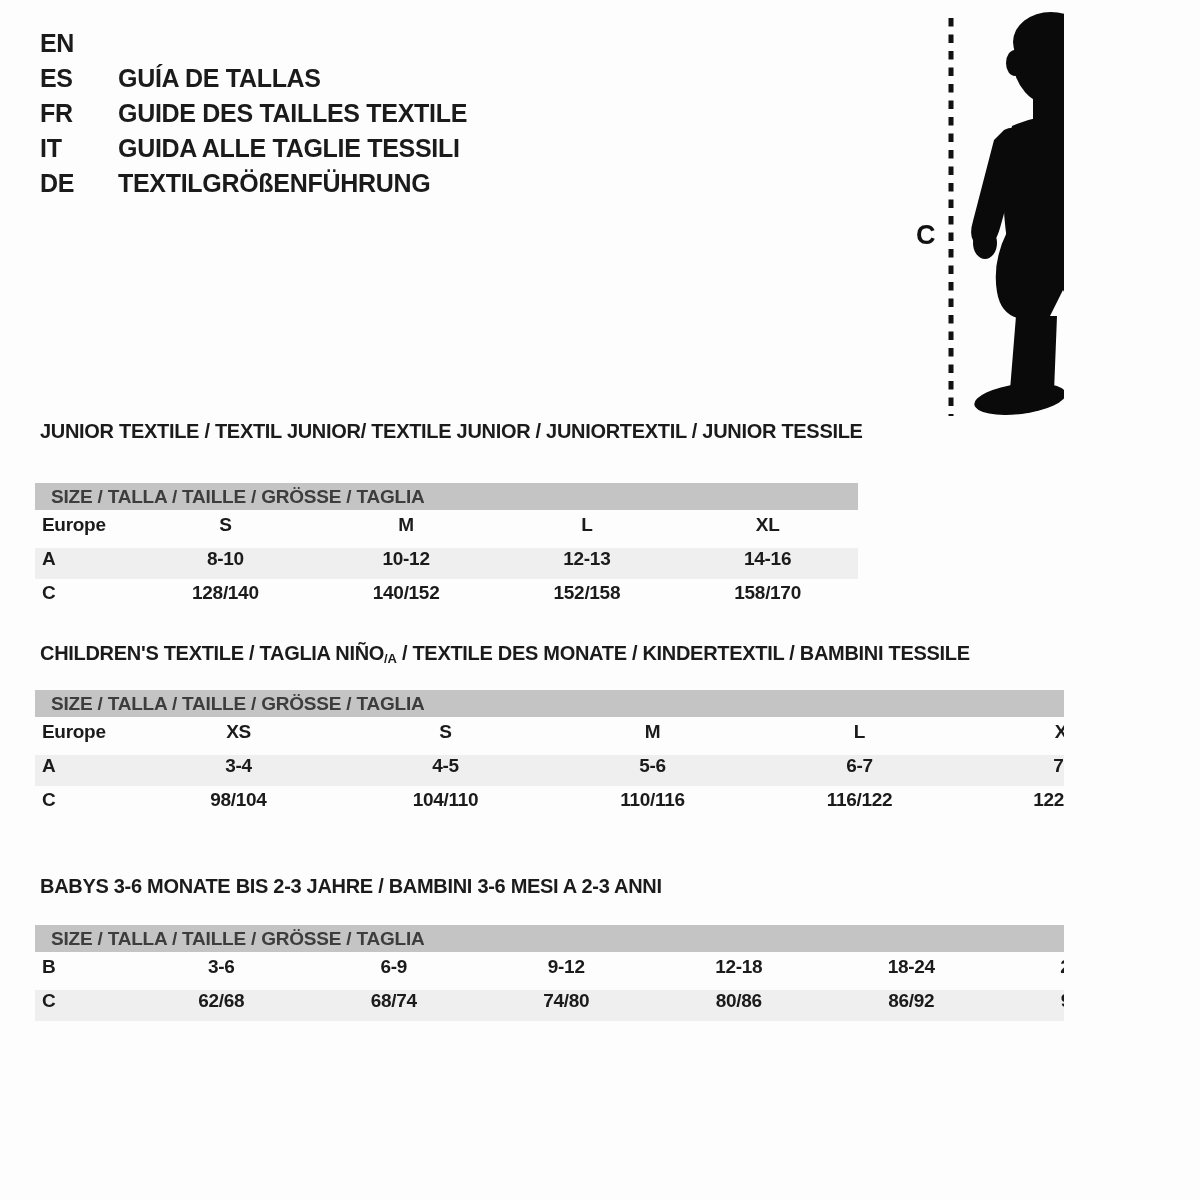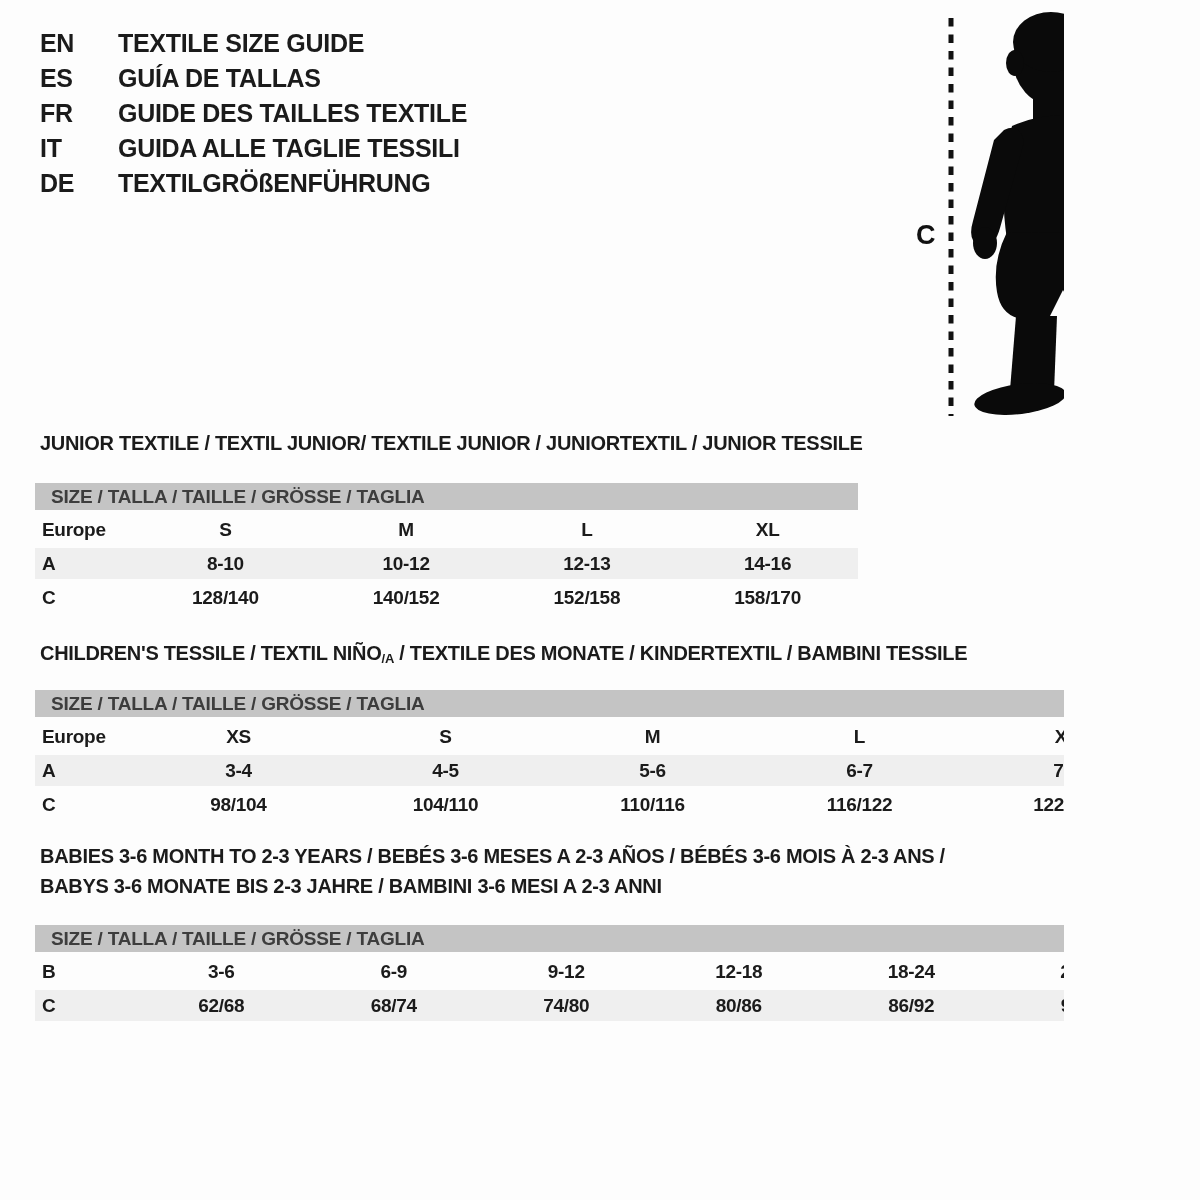--- a/index.html
+++ b/index.html
@@ -57,7 +57,6 @@
   <div class="lang-block">
     <div class="lang-row">
       <span class="lang-code">EN</span>
-      <span class="lang-label">TEXTILE SIZE GUIDE</span>
     </div>
     <div class="lang-row">
       <span class="lang-code">ES</span>

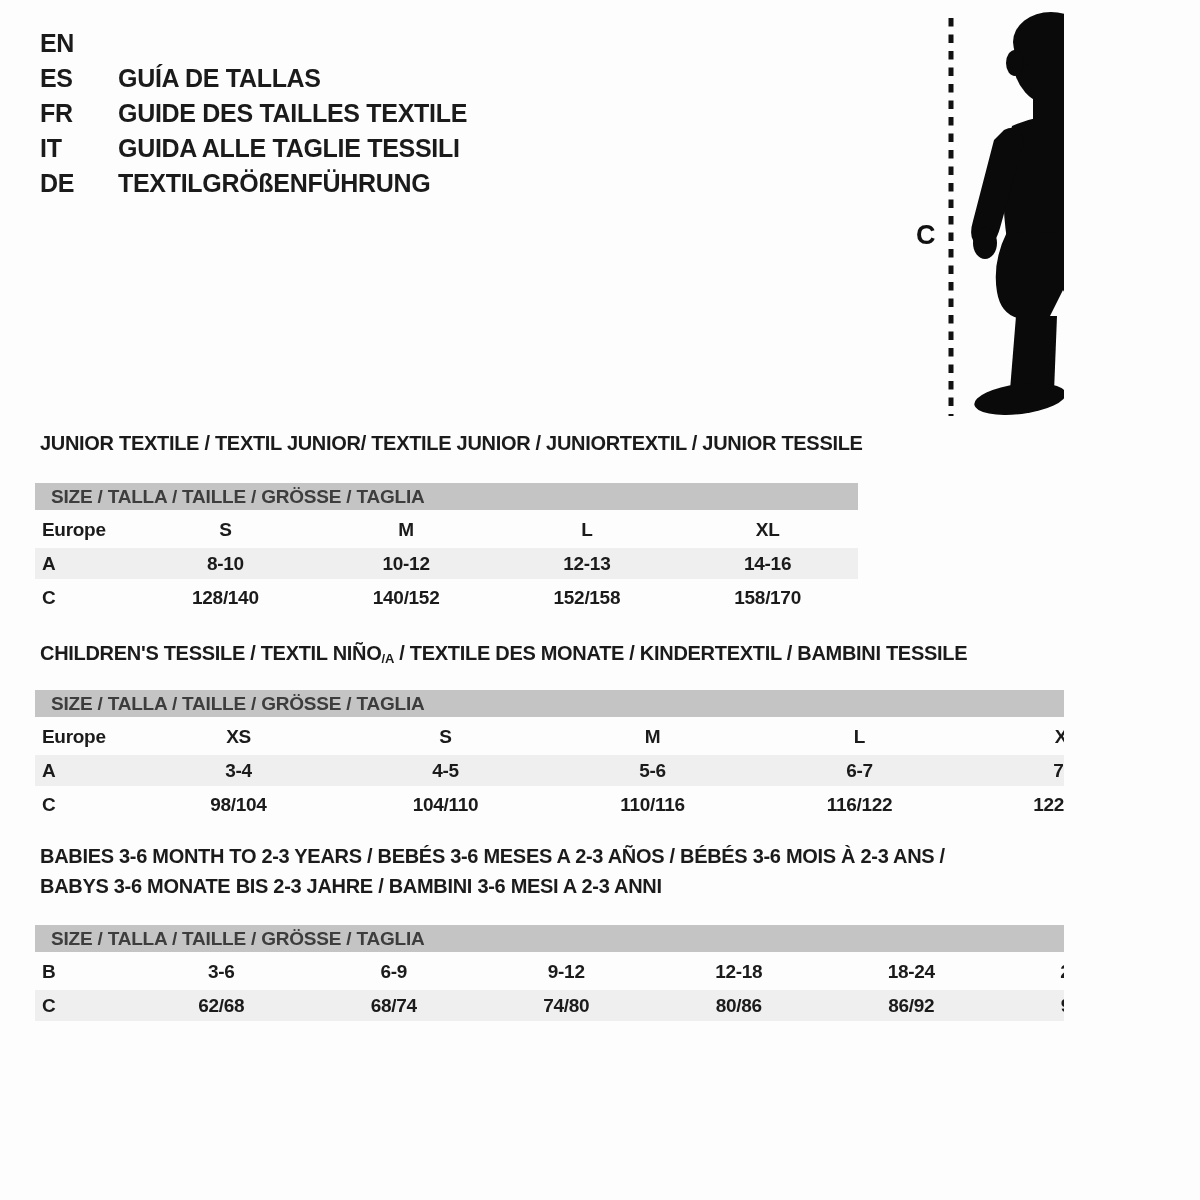--- a/index.html
+++ b/index.html
@@ -40,7 +40,7 @@
   .t-children { top:690px; width:1135px; }
   .t-babies   { top:925px; width:1135px; }
 
-  #junior-title   { top:432px; }
+  #junior-title   { top:420px; }
   #children-title { top:642px; }
   #babies-title-1 { top:845px; }
   #babies-title-2 { top:875px; }

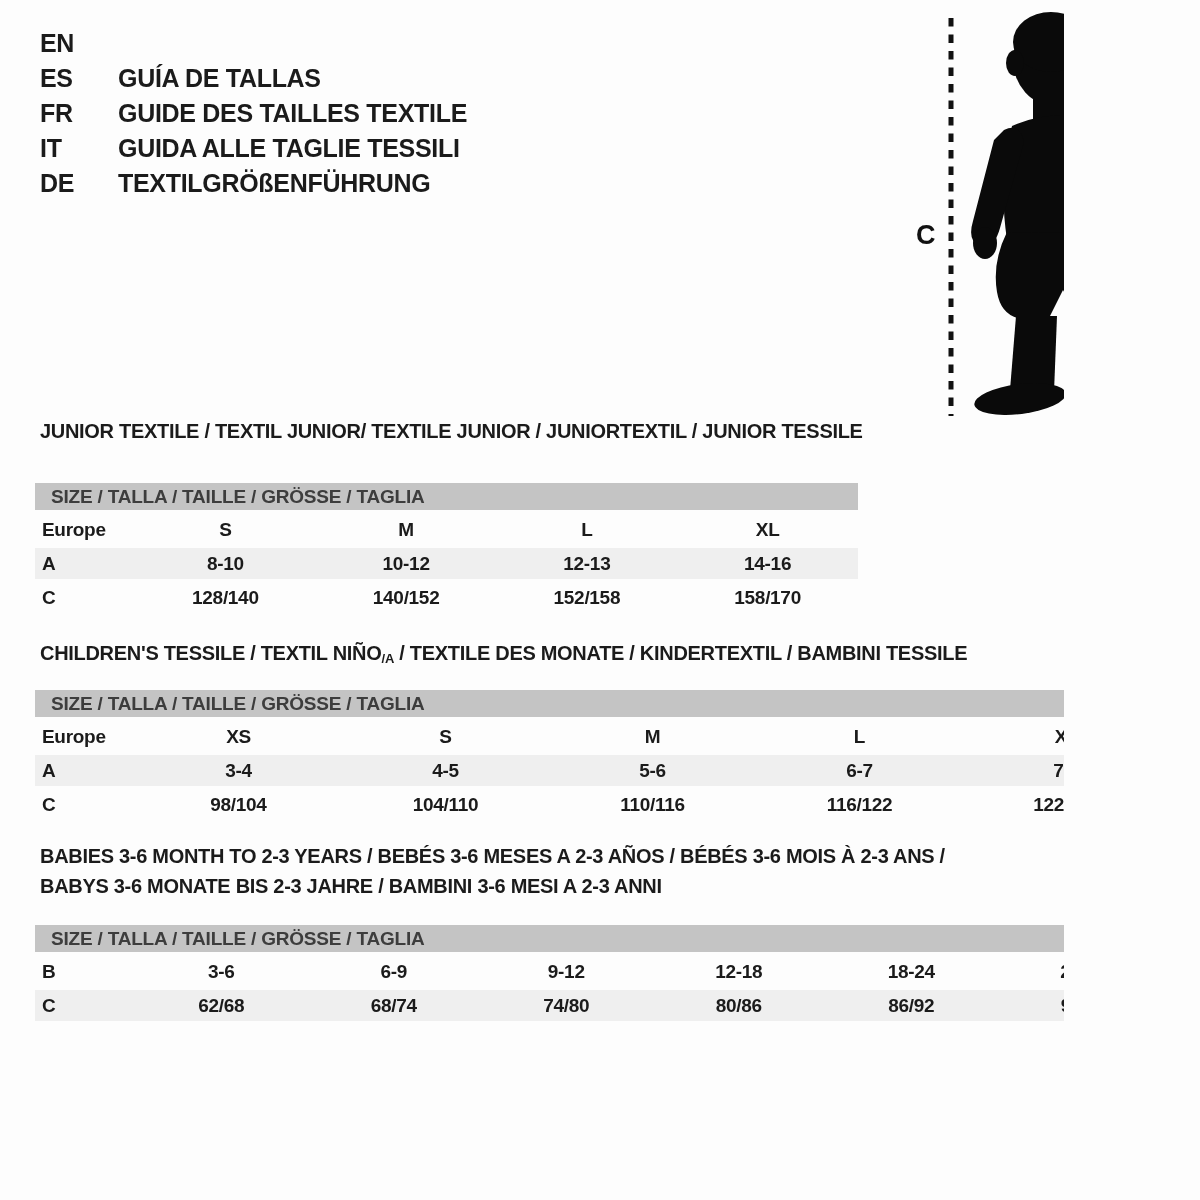--- a/index.html
+++ b/index.html
@@ -31,7 +31,7 @@
     height:27px; line-height:27px; font-size:19px; padding-left:16px;
     background:#c4c4c4; color:#3d3d3d; margin-bottom:4px; letter-spacing:-0.2px;
   }
-  .trow { display:flex; align-items:center; height:31px; margin-bottom:3px; font-size:19px; }
+  .trow { display:flex; height:31px; margin-bottom:3px; font-size:19px; }
   .trow.shaded { background:#efefef; }
   .cell { flex:1; text-align:center; }
   .cell.label { flex:0 0 100px; text-align:left; padding-left:7px; }

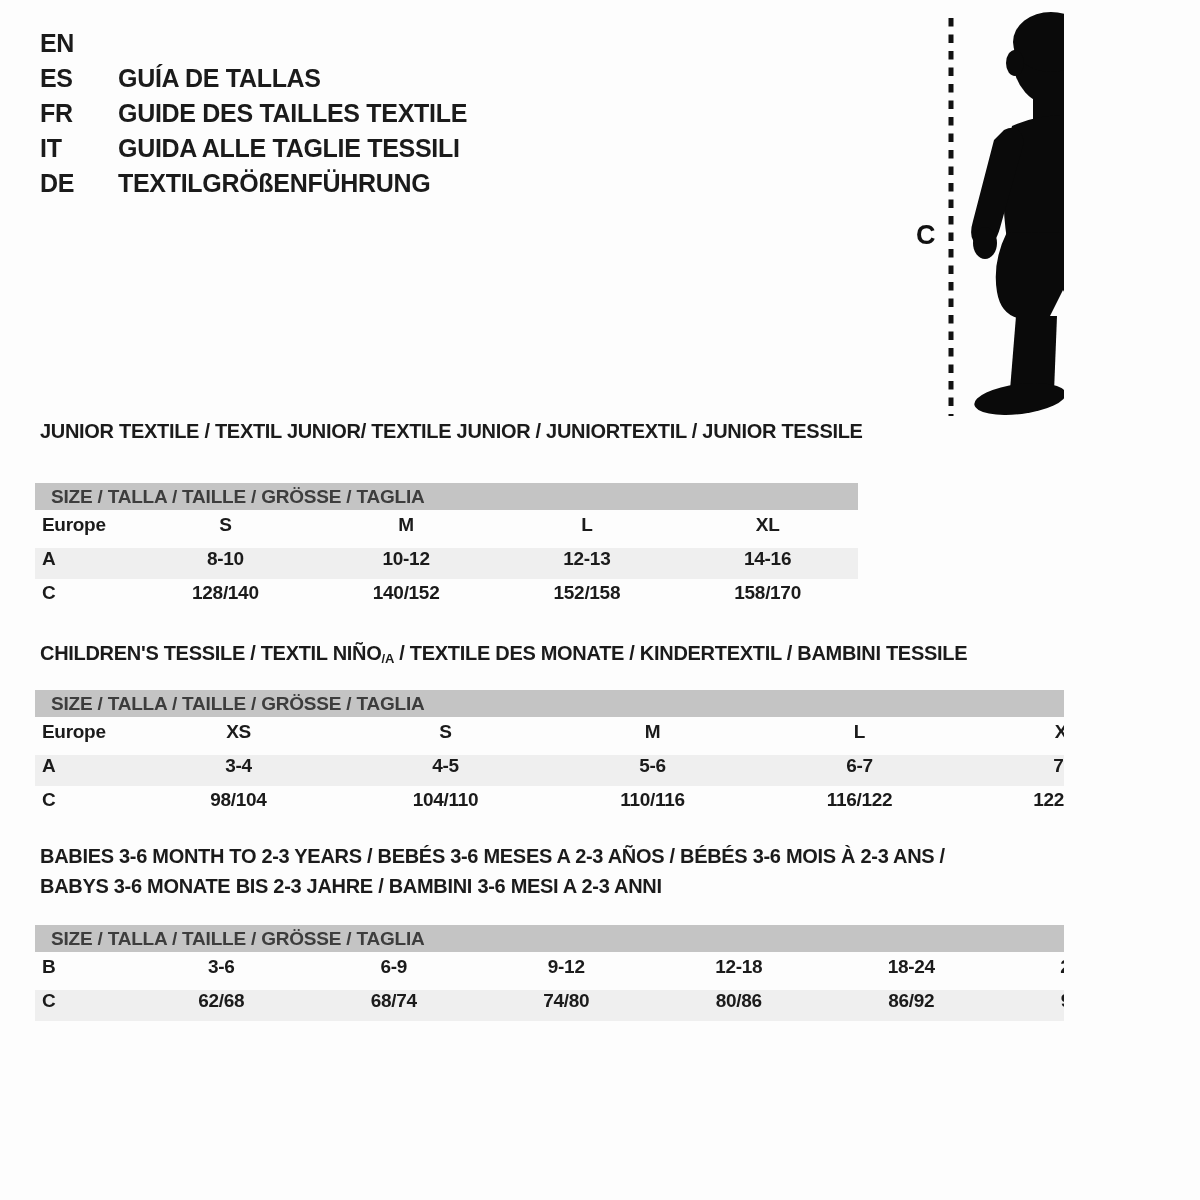--- a/index.html
+++ b/index.html
@@ -125,7 +125,7 @@
     </div>
   </div>
 
-  <div id="children-title" class="sec-title"><span>CHILDREN'S TESSILE / TEXTIL NIÑO</span><span class="sub">/A</span><span> / TEXTILE DES MONATE / KINDERTEXTIL / BAMBINI TESSILE</span></div>
+  <div id="children-title" class="sec-title"><span>CHILDREN'S TEXTILE / TAGLIA NIÑO</span><span class="sub">/A</span><span> / TEXTILE DES MONATE / KINDERTEXTIL / BAMBINI TESSILE</span></div>
   <div class="table t-children">
     <div class="size-bar">SIZE / TALLA / TAILLE / GRÖSSE / TAGLIA</div>
     <div class="trow">

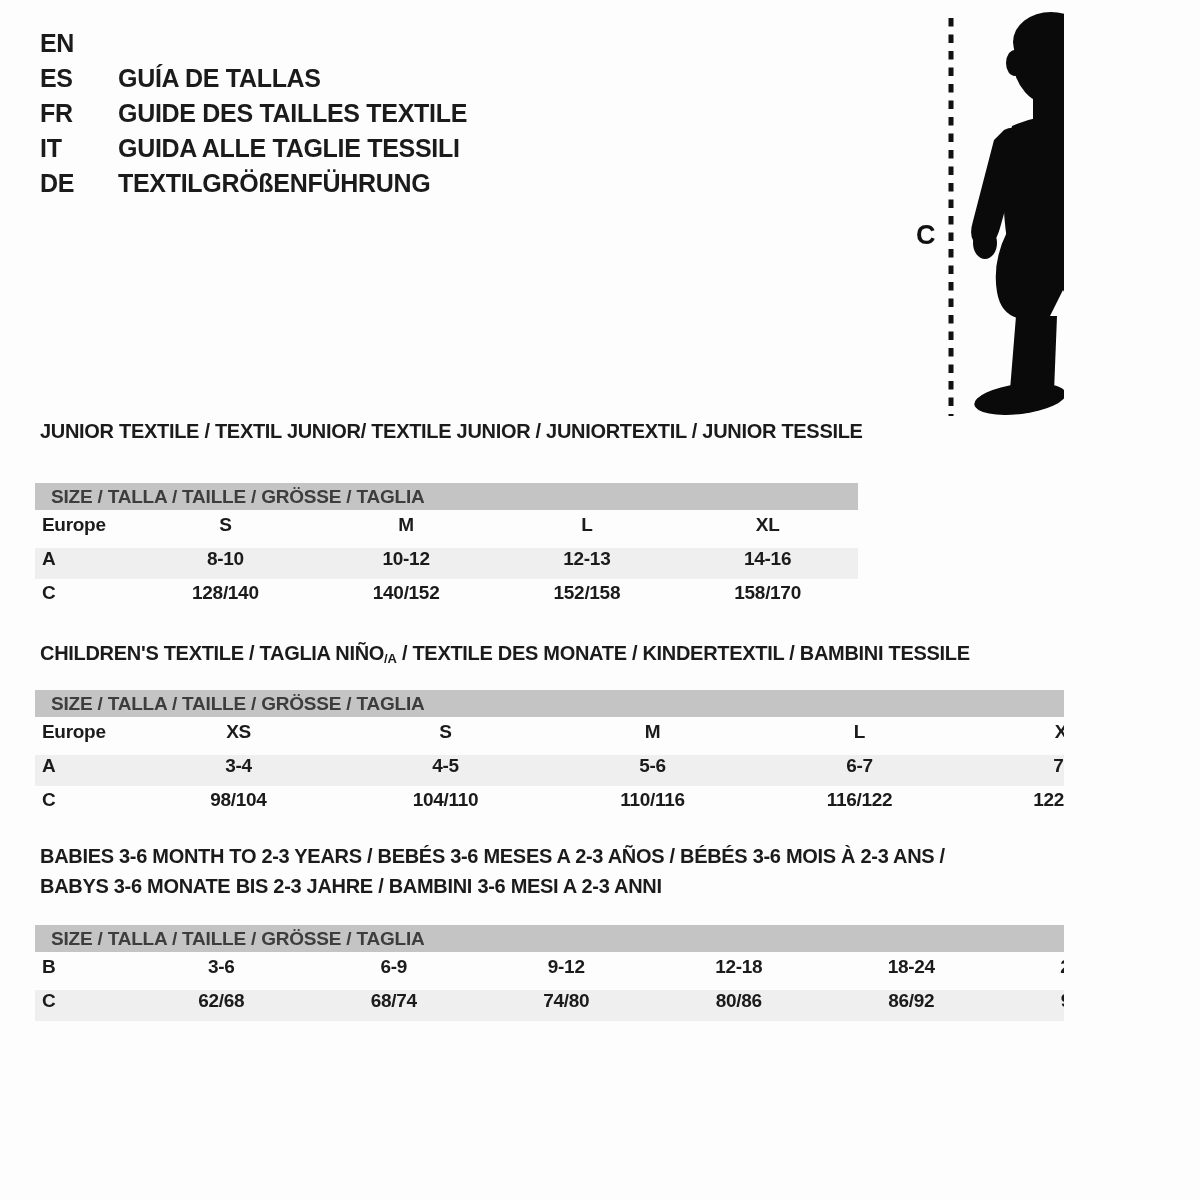--- a/index.html
+++ b/index.html
@@ -154,7 +154,6 @@
     </div>
   </div>
 
-  <div id="babies-title-1" class="sec-title">BABIES 3-6 MONTH TO 2-3 YEARS / BEBÉS 3-6 MESES A 2-3 AÑOS / BÉBÉS 3-6 MOIS À 2-3 ANS /</div>
   <div id="babies-title-2" class="sec-title">BABYS 3-6 MONATE BIS 2-3 JAHRE / BAMBINI 3-6 MESI A 2-3 ANNI</div>
   <div class="table t-babies">
     <div class="size-bar">SIZE / TALLA / TAILLE / GRÖSSE / TAGLIA</div>

